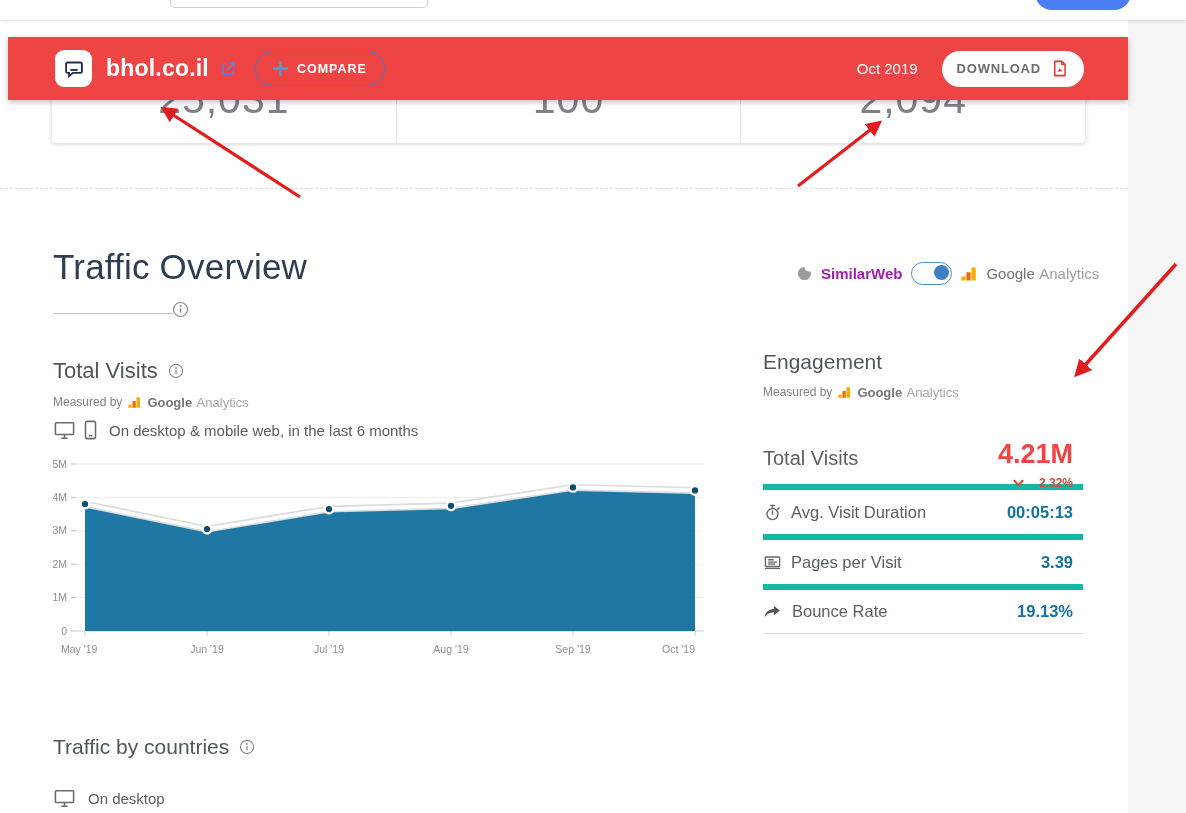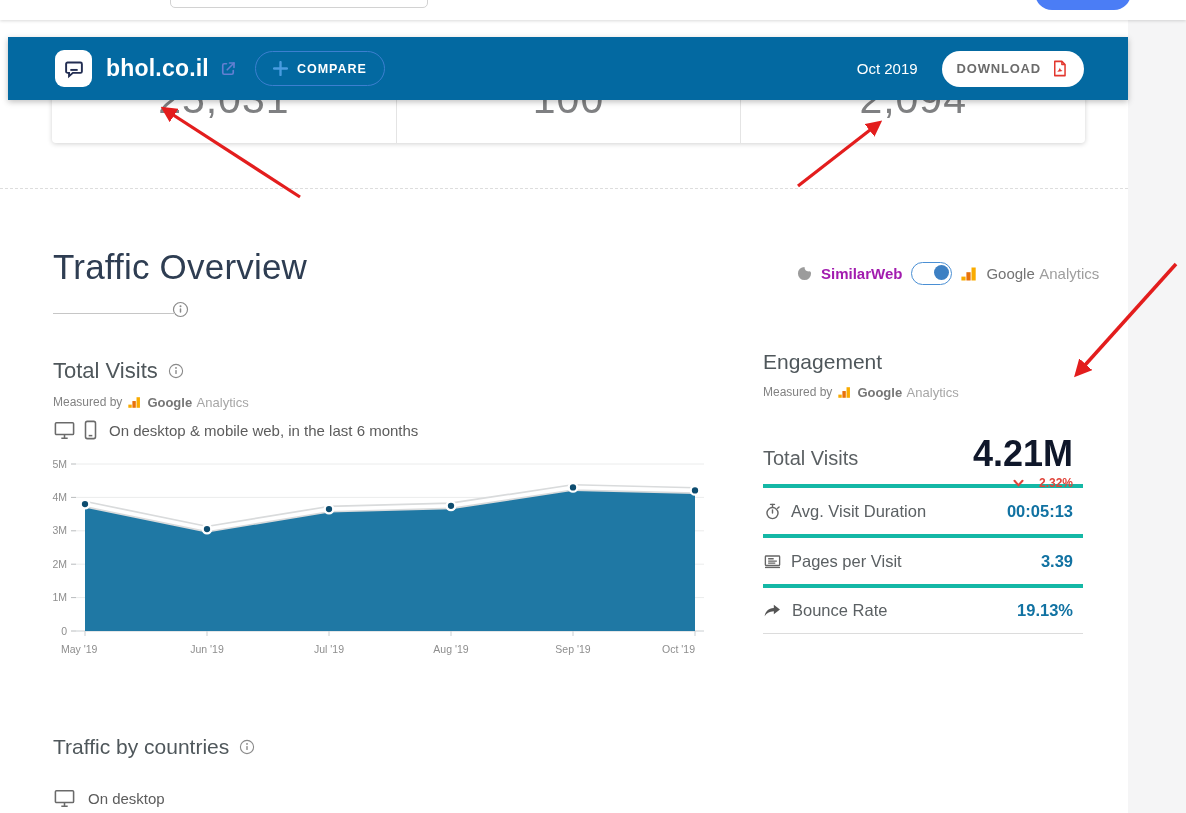--- a/index.html
+++ b/index.html
@@ -26,7 +26,7 @@
   .rank-value { position:absolute; top:16px; left:0; right:0; font-size:41px; color:#7f8082; letter-spacing:1px; }
 
   
-  .site-header { position:absolute; left:8px; top:37px; width:1120px; height:63px; background:#0369a1;
+  .site-header { position:absolute; left:8px; top:37px; width:1120px; height:63px; background:#ef4444;
                  z-index:5; display:flex; align-items:center; padding:0 44px 0 47px;
                  box-shadow:0 2px 6px rgba(0,0,0,0.25); }
   .site-icon-box { width:37px; height:37px; background:#fff; border-radius:9px; display:flex;

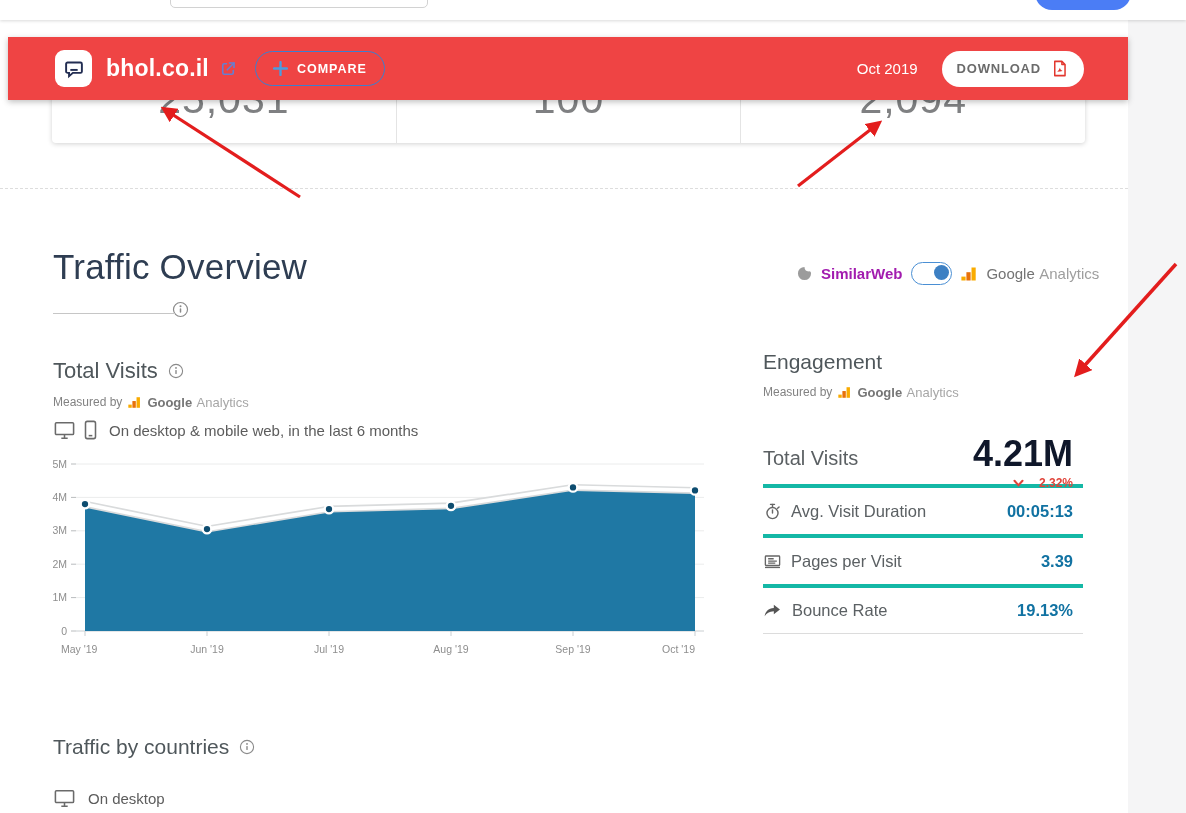--- a/index.html
+++ b/index.html
@@ -85,7 +85,7 @@
   .eng-rows-end { border-bottom:1px solid #dcdcdc; }
   .eng-label-big { font-size:20px; color:#5b6063; padding-top:7px; }
   .eng-label { font-size:16.5px; color:#5b6063; display:flex; align-items:center; gap:9px; }
-  .eng-value-big { font-size:36px; font-weight:bold; color:#0f172a; line-height:28px; }
+  .eng-value-big { font-size:27px; font-weight:bold; color:#ef4444; line-height:28px; }
   .eng-change { display:flex; align-items:center; justify-content:flex-end; gap:15px;
                 font-size:12px; font-weight:bold; color:#e0443a; margin-top:8px; }
   .eng-value { font-size:16.5px; font-weight:bold; color:#1172a2; }

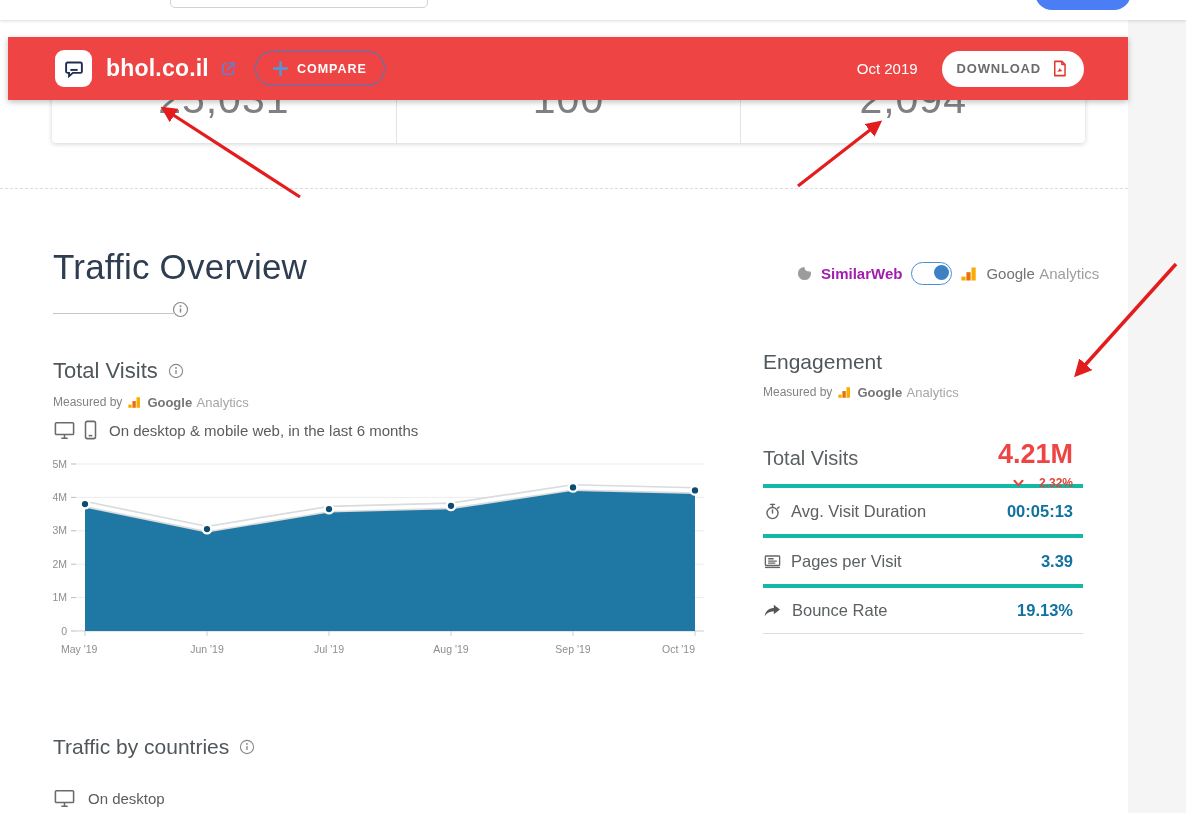--- a/index.html
+++ b/index.html
@@ -81,7 +81,7 @@
   .eng-rows { margin-top:32px; }
   .eng-row { display:flex; align-items:center; justify-content:space-between; padding:0 10px 0 0; }
   .eng-row-main { height:51px; align-items:flex-start; padding-top:7px; }
-  .eng-row-sub { height:50px; border-top:4px solid #14b8a6; }
+  .eng-row-sub { height:50px; border-top:6px solid #14b8a6; }
   .eng-rows-end { border-bottom:1px solid #dcdcdc; }
   .eng-label-big { font-size:20px; color:#5b6063; padding-top:7px; }
   .eng-label { font-size:16.5px; color:#5b6063; display:flex; align-items:center; gap:9px; }

